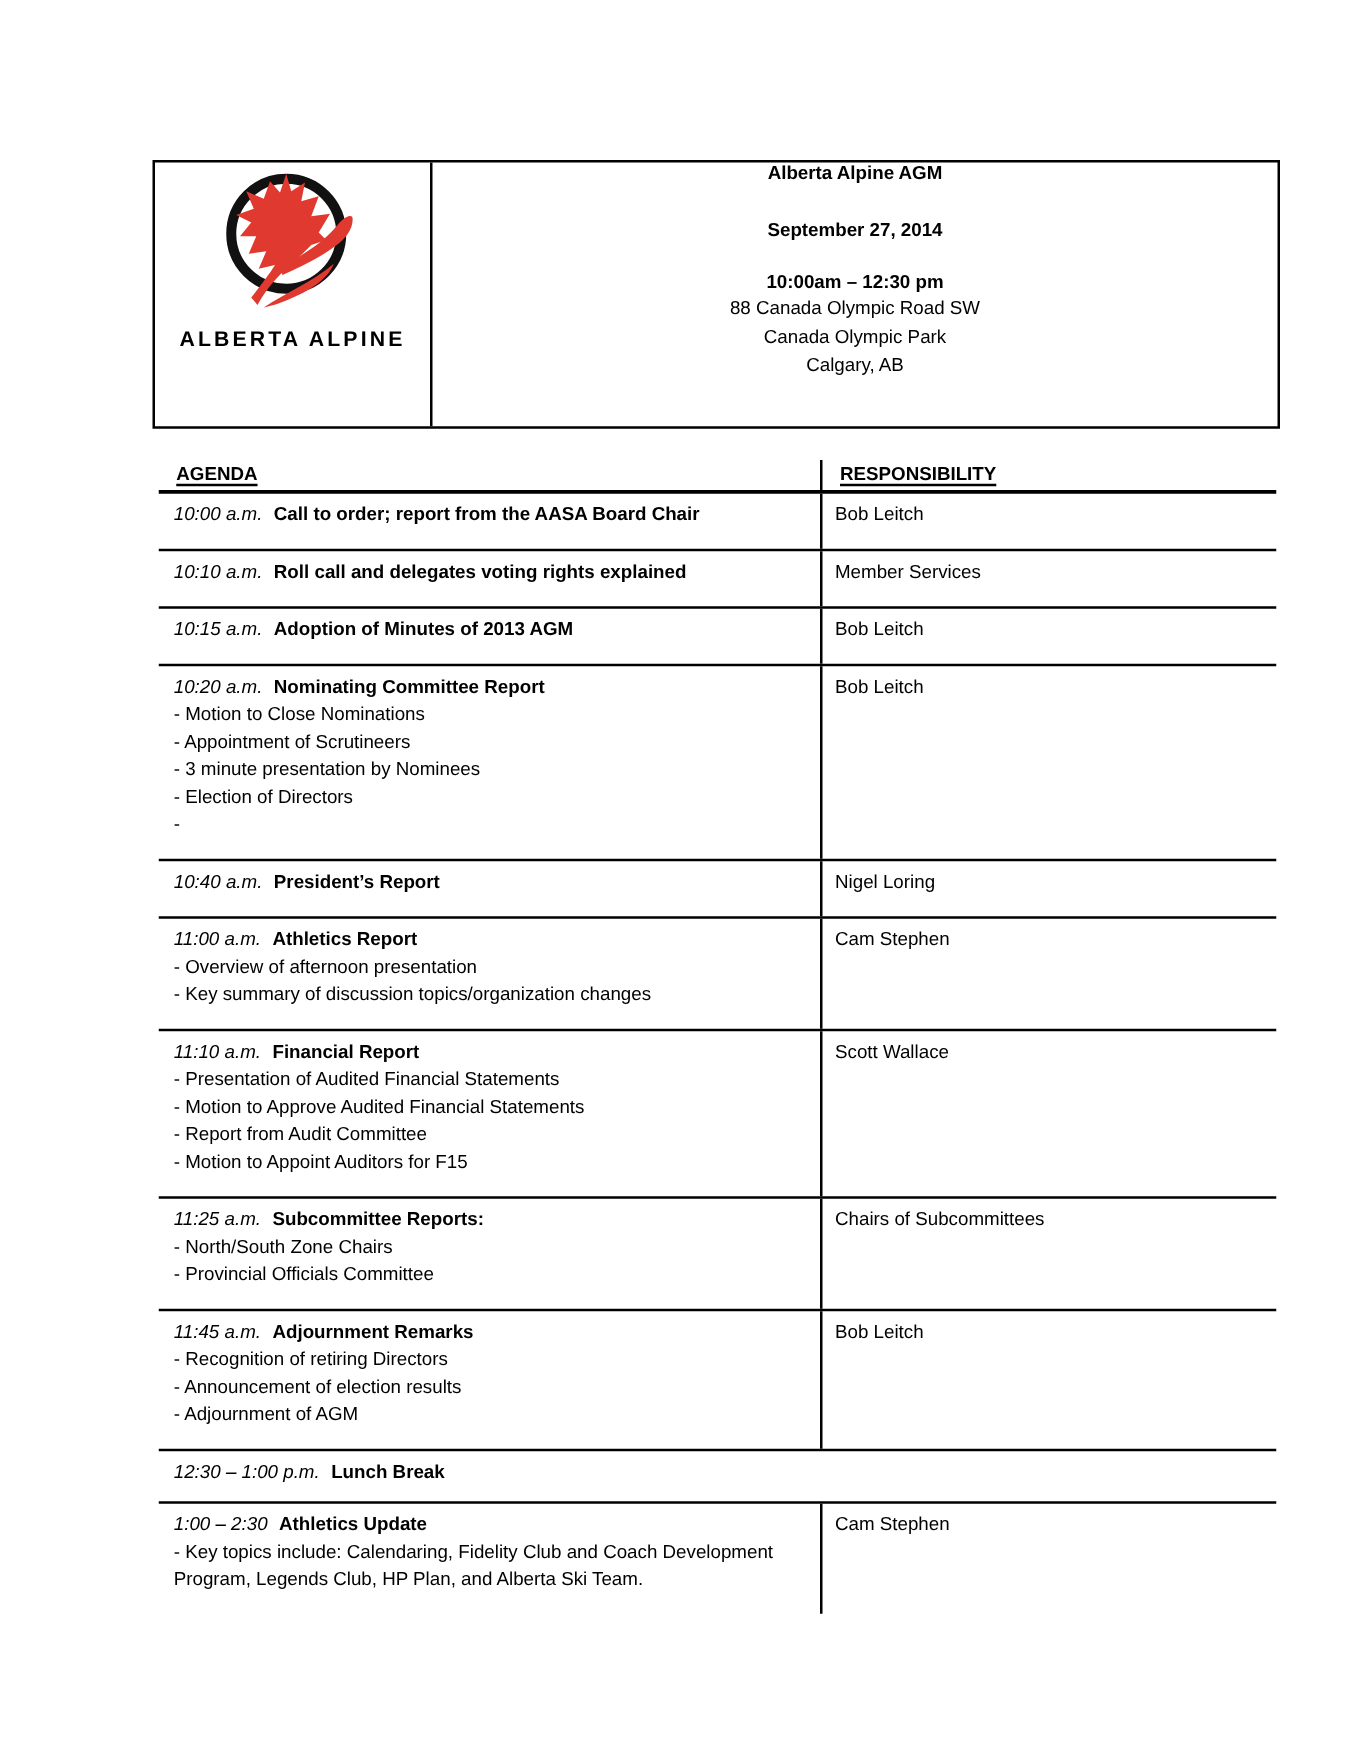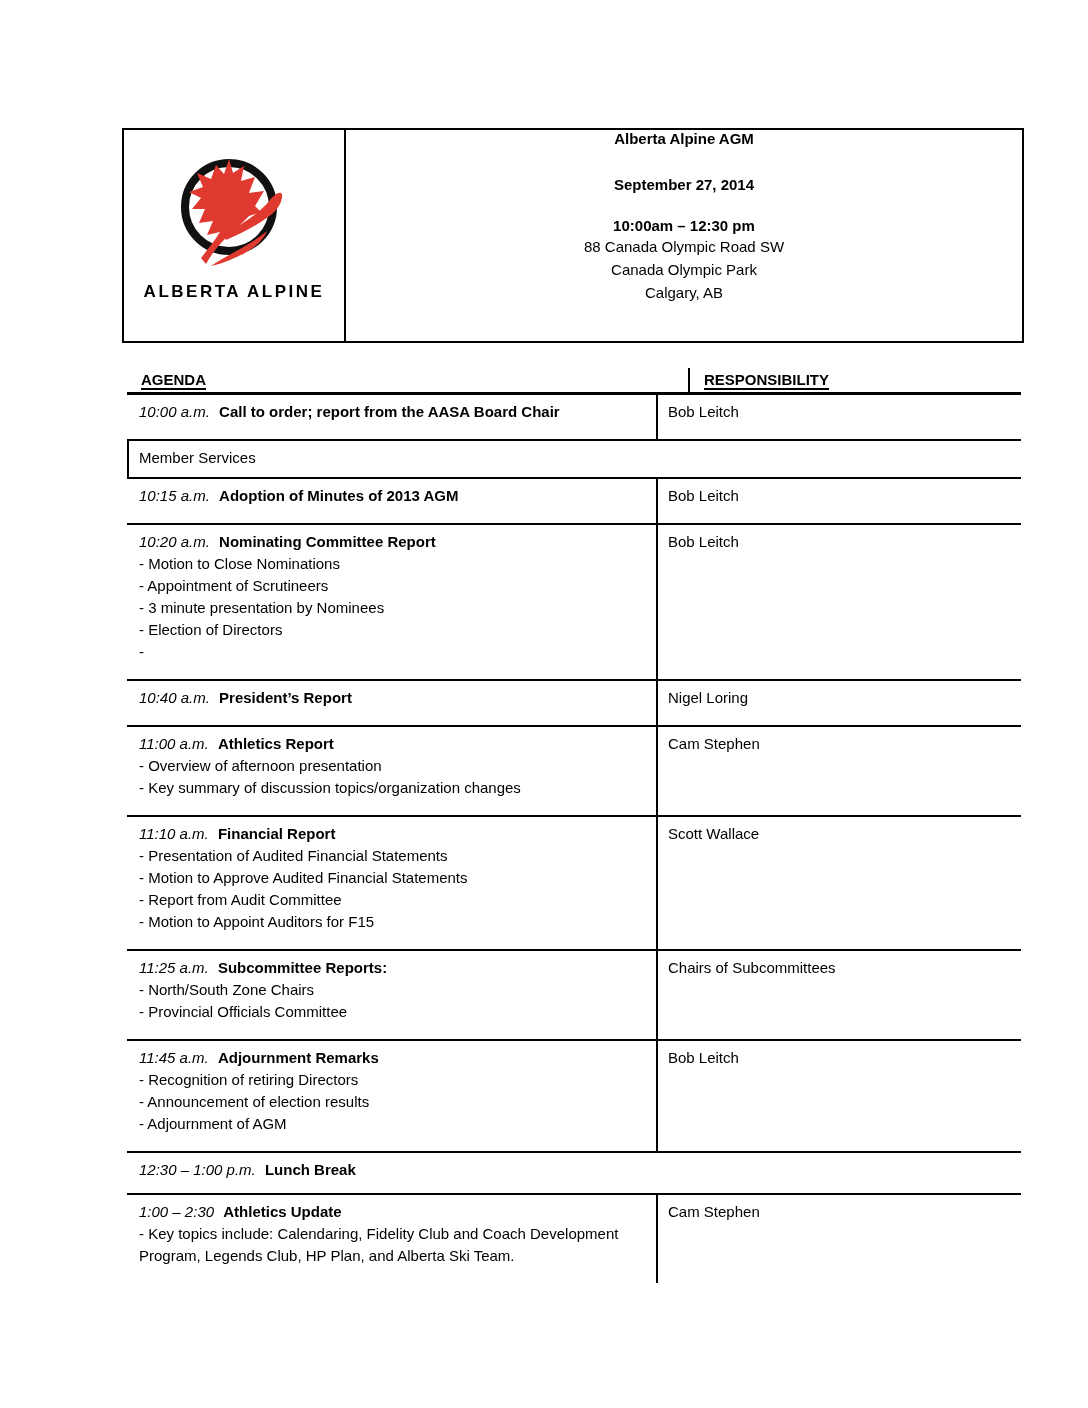--- a/index.html
+++ b/index.html
@@ -22,7 +22,7 @@
     width:222px;flex:0 0 222px;
     border-right:2px solid #000;
     display:flex;flex-direction:column;align-items:center;
-    padding-top:24px;box-sizing:border-box;
+    padding-top:4px;box-sizing:border-box;
   }
   .logo-svg{width:132px;height:122px;display:block;}
   .logo-wordmark{

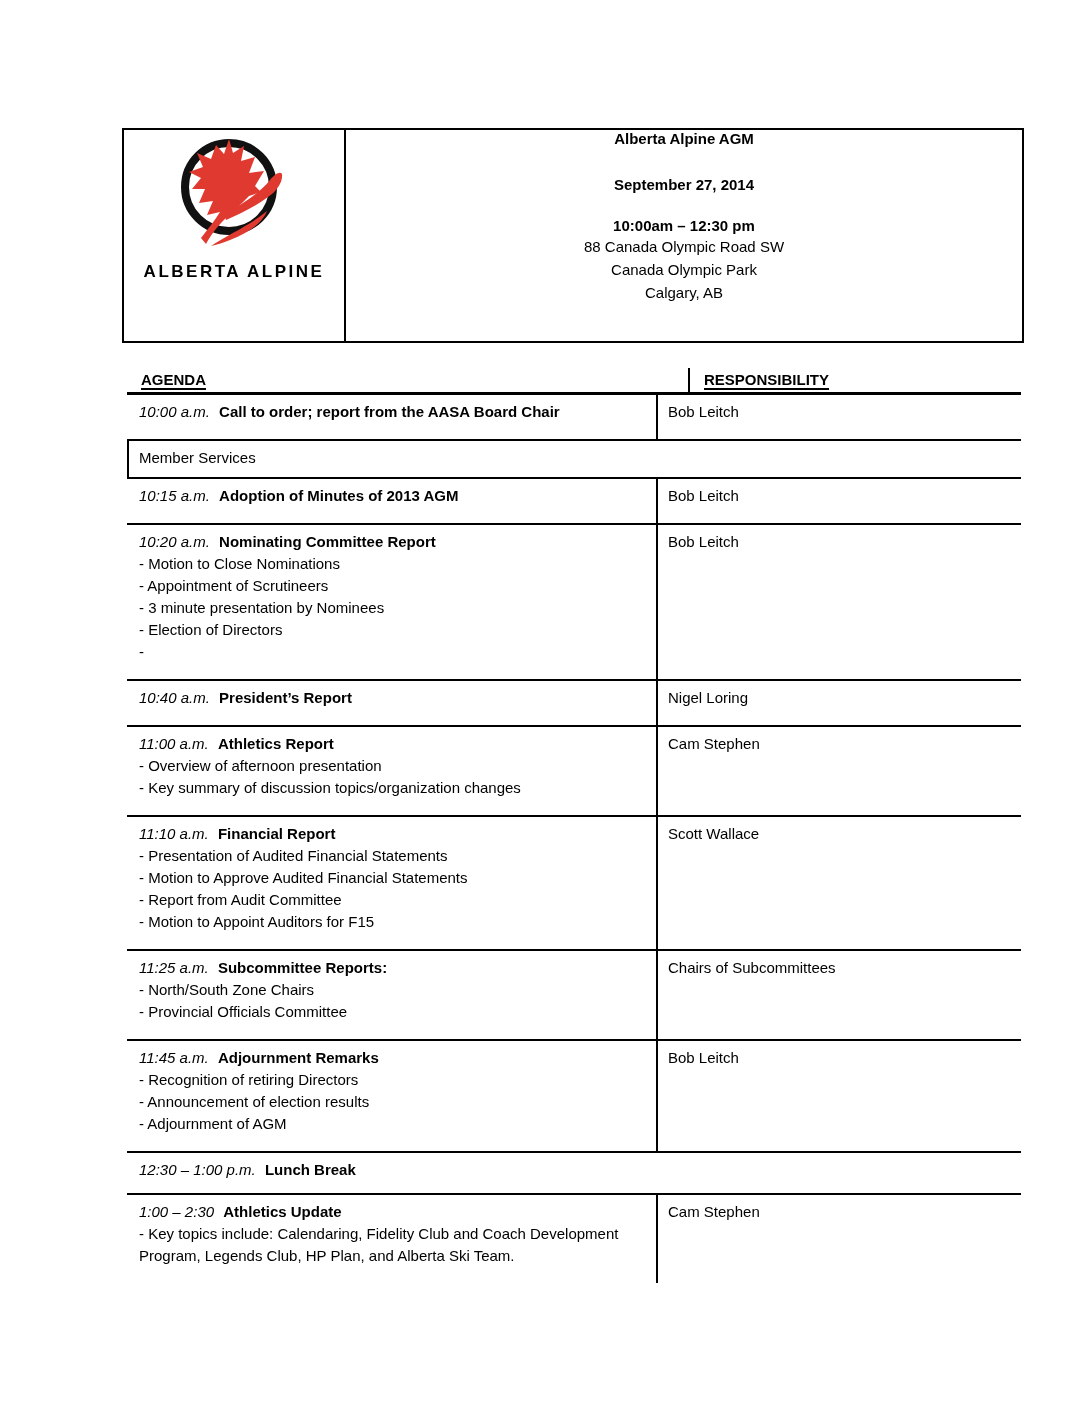--- a/index.html
+++ b/index.html
@@ -50,7 +50,6 @@
   .thead{
     display:flex;
     border-bottom:3px solid #000;
-    gap:32px;
   }
   .thead .hcell{
     font-weight:700;

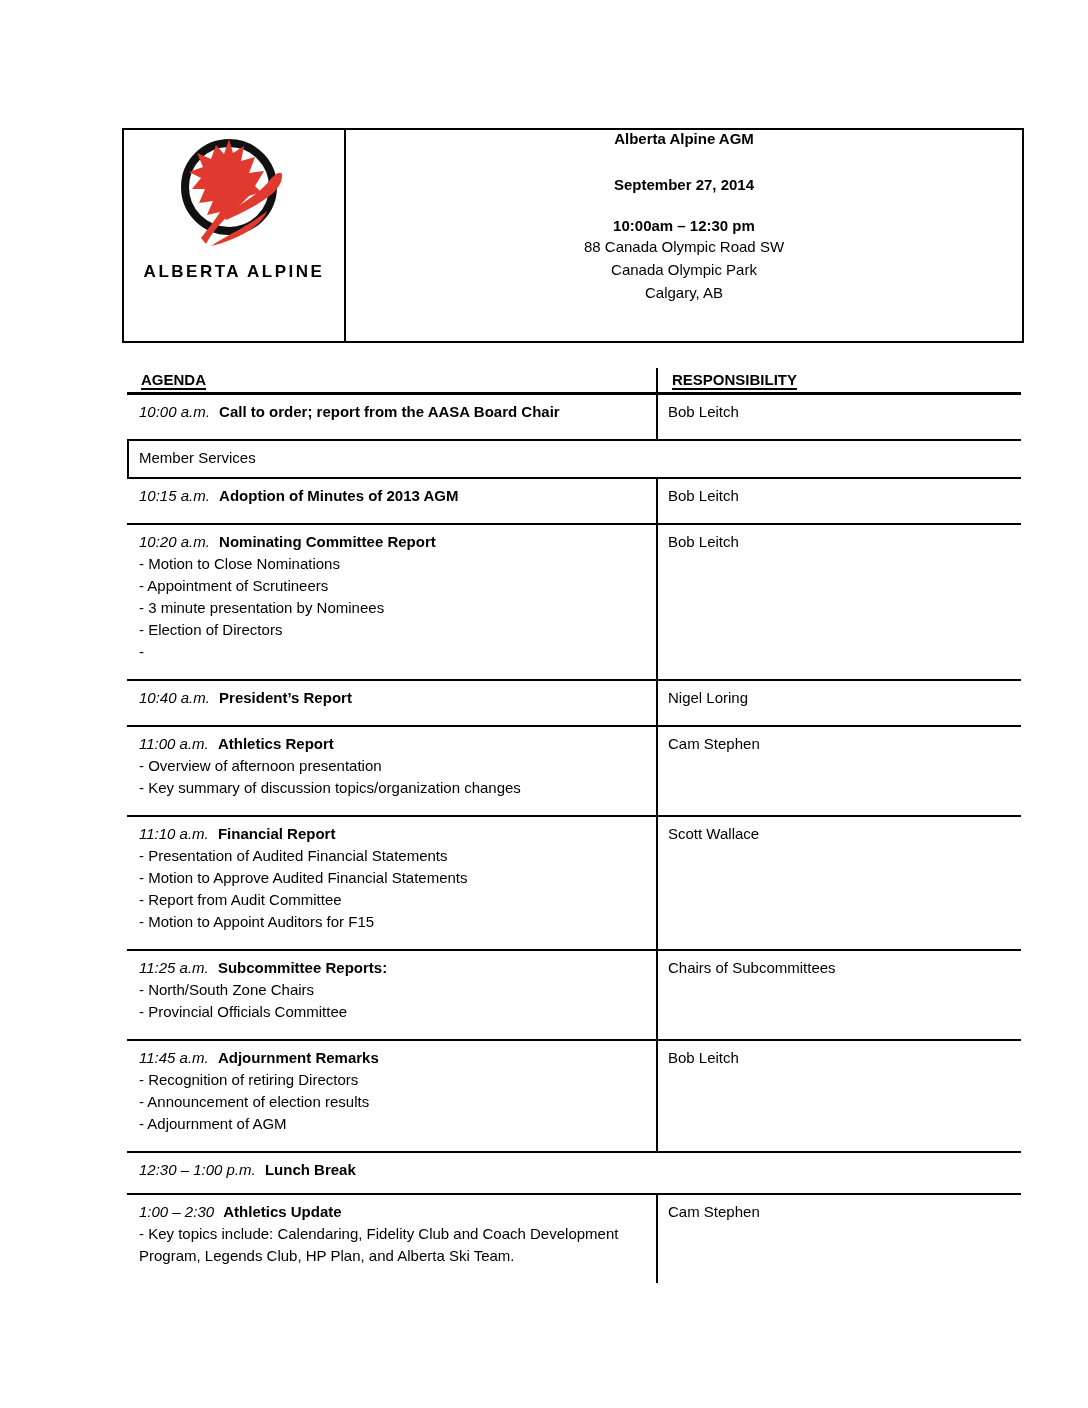--- a/index.html
+++ b/index.html
@@ -140,6 +140,9 @@
           <div class="cell resp-cell"><span>Bob Leitch</span></div>
         </div>
         <div class="trow">
+          <div class="cell agenda-cell">
+            <div><span class="time">10:10 a.m.</span> <span class="title">Roll call and delegates voting rights explained</span></div>
+          </div>
           <div class="cell resp-cell"><span>Member Services</span></div>
         </div>
         <div class="trow">

